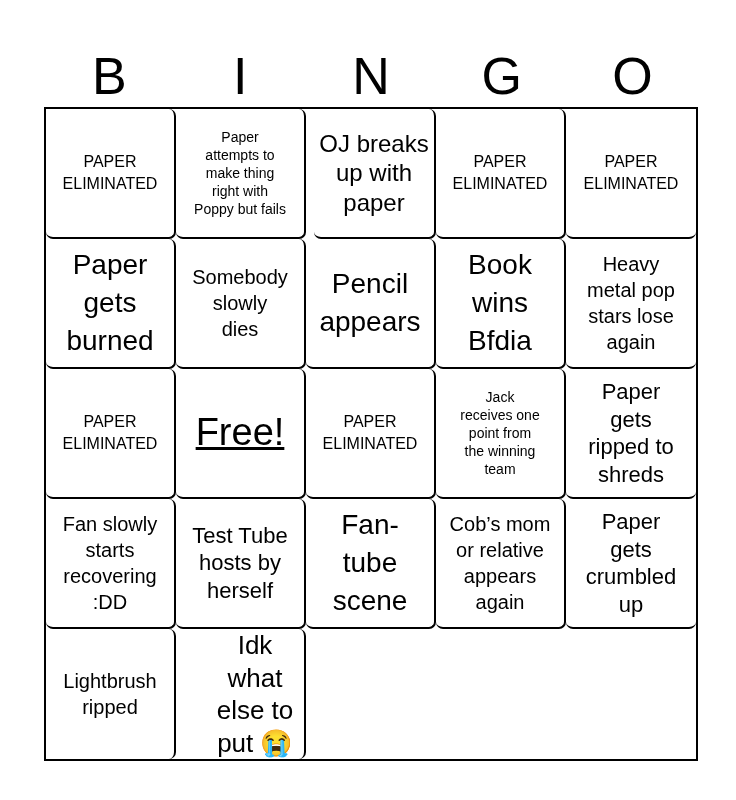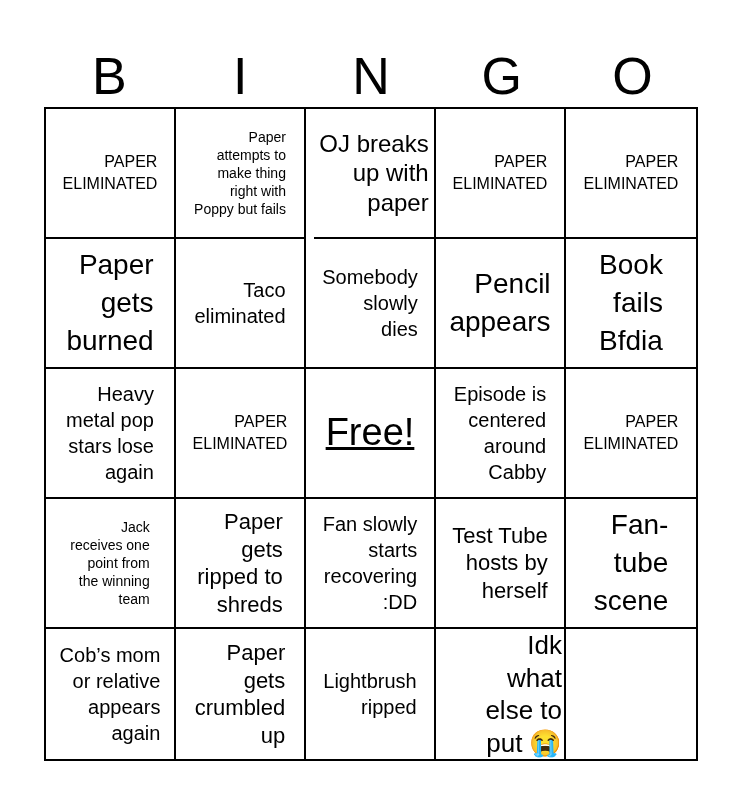--- a/index.html
+++ b/index.html
@@ -42,12 +42,13 @@
     display: flex;
     align-items: center;
     justify-content: center;
-    text-align: right;
+    text-align: center;
     white-space: pre-line;
     line-height: 1.3;
     padding: 2px;
     overflow: hidden;
     cursor: pointer;
+    border-radius: 7px;
   }
   .cell:nth-child(5n) { border-right: none; }
   .cell:nth-child(n+21) { border-bottom: none; }

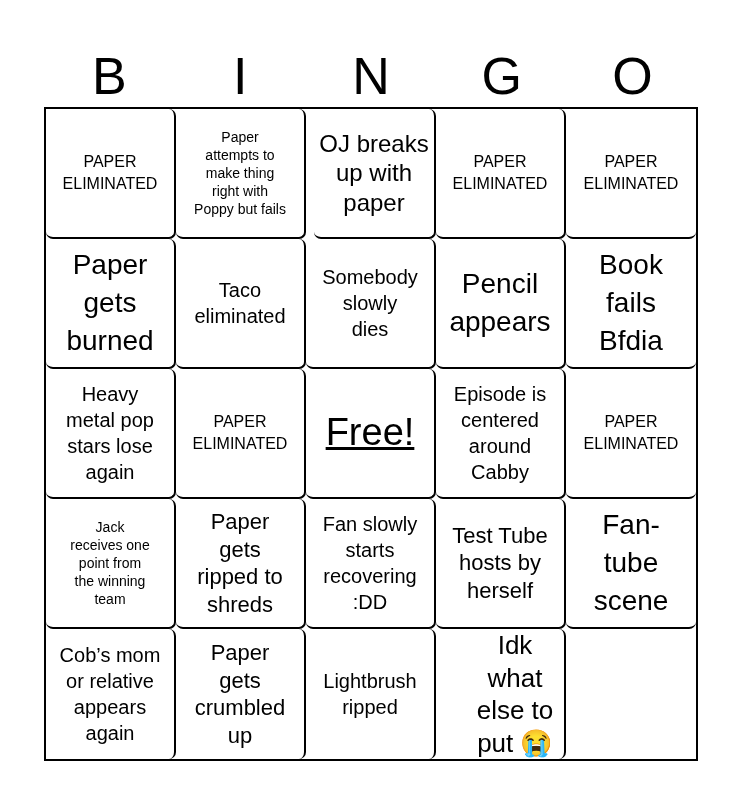--- a/index.html
+++ b/index.html
@@ -99,7 +99,7 @@
   <div class="cell s28">Pencil
 appears</div>
   <div class="cell s28">Book
-fails
+wins
 Bfdia</div>
 
   <div class="cell s20">Heavy

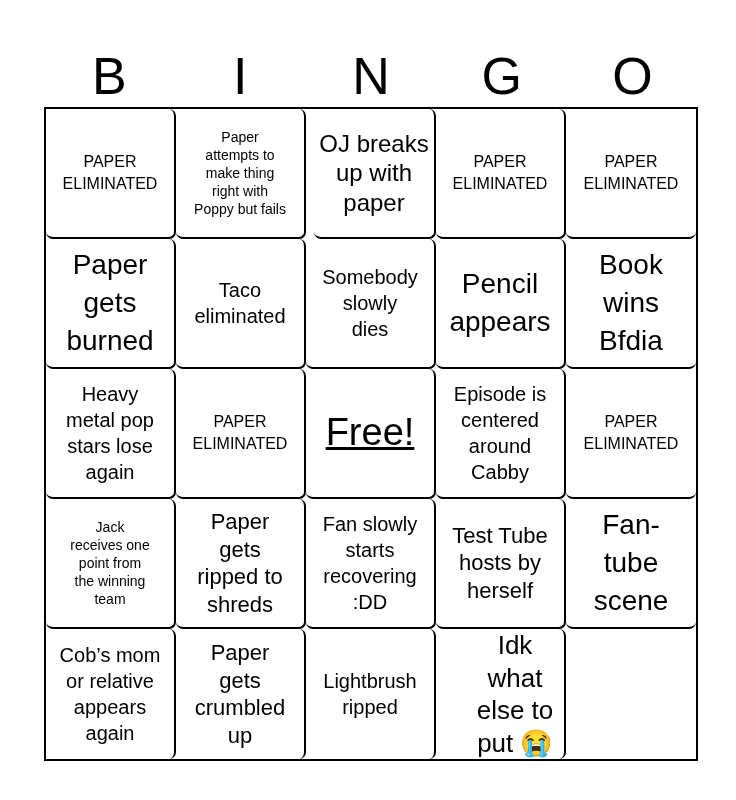--- a/index.html
+++ b/index.html
@@ -91,8 +91,6 @@
   <div class="cell s28">Paper
 gets
 burned</div>
-  <div class="cell s20">Taco
-eliminated</div>
   <div class="cell s20">Somebody
 slowly
 dies</div>

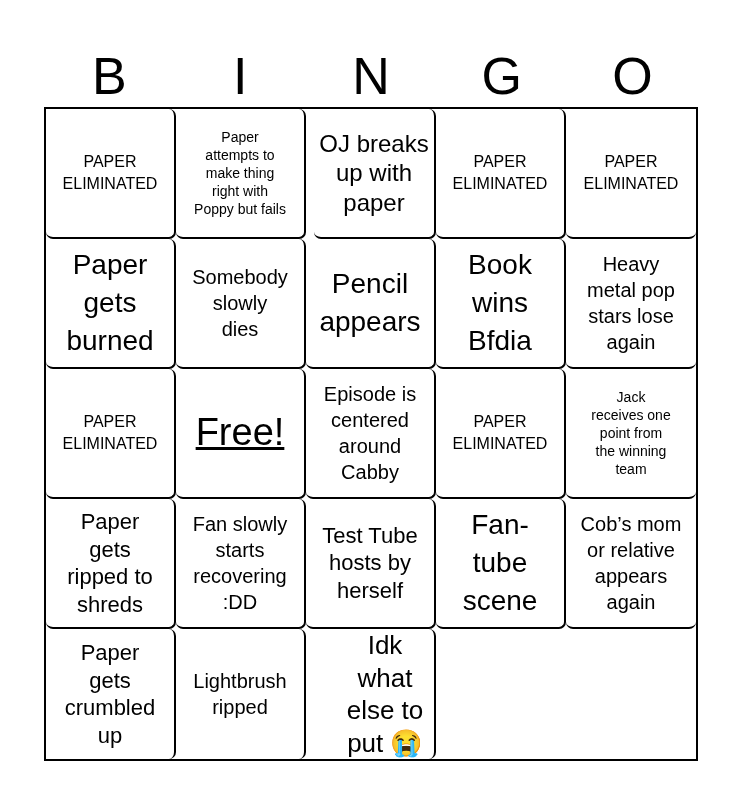--- a/index.html
+++ b/index.html
@@ -107,10 +107,6 @@
   <div class="cell s16">PAPER
 ELIMINATED</div>
   <div class="cell s38">Free!</div>
-  <div class="cell s20">Episode is
-centered
-around
-Cabby</div>
   <div class="cell s16">PAPER
 ELIMINATED</div>
 

